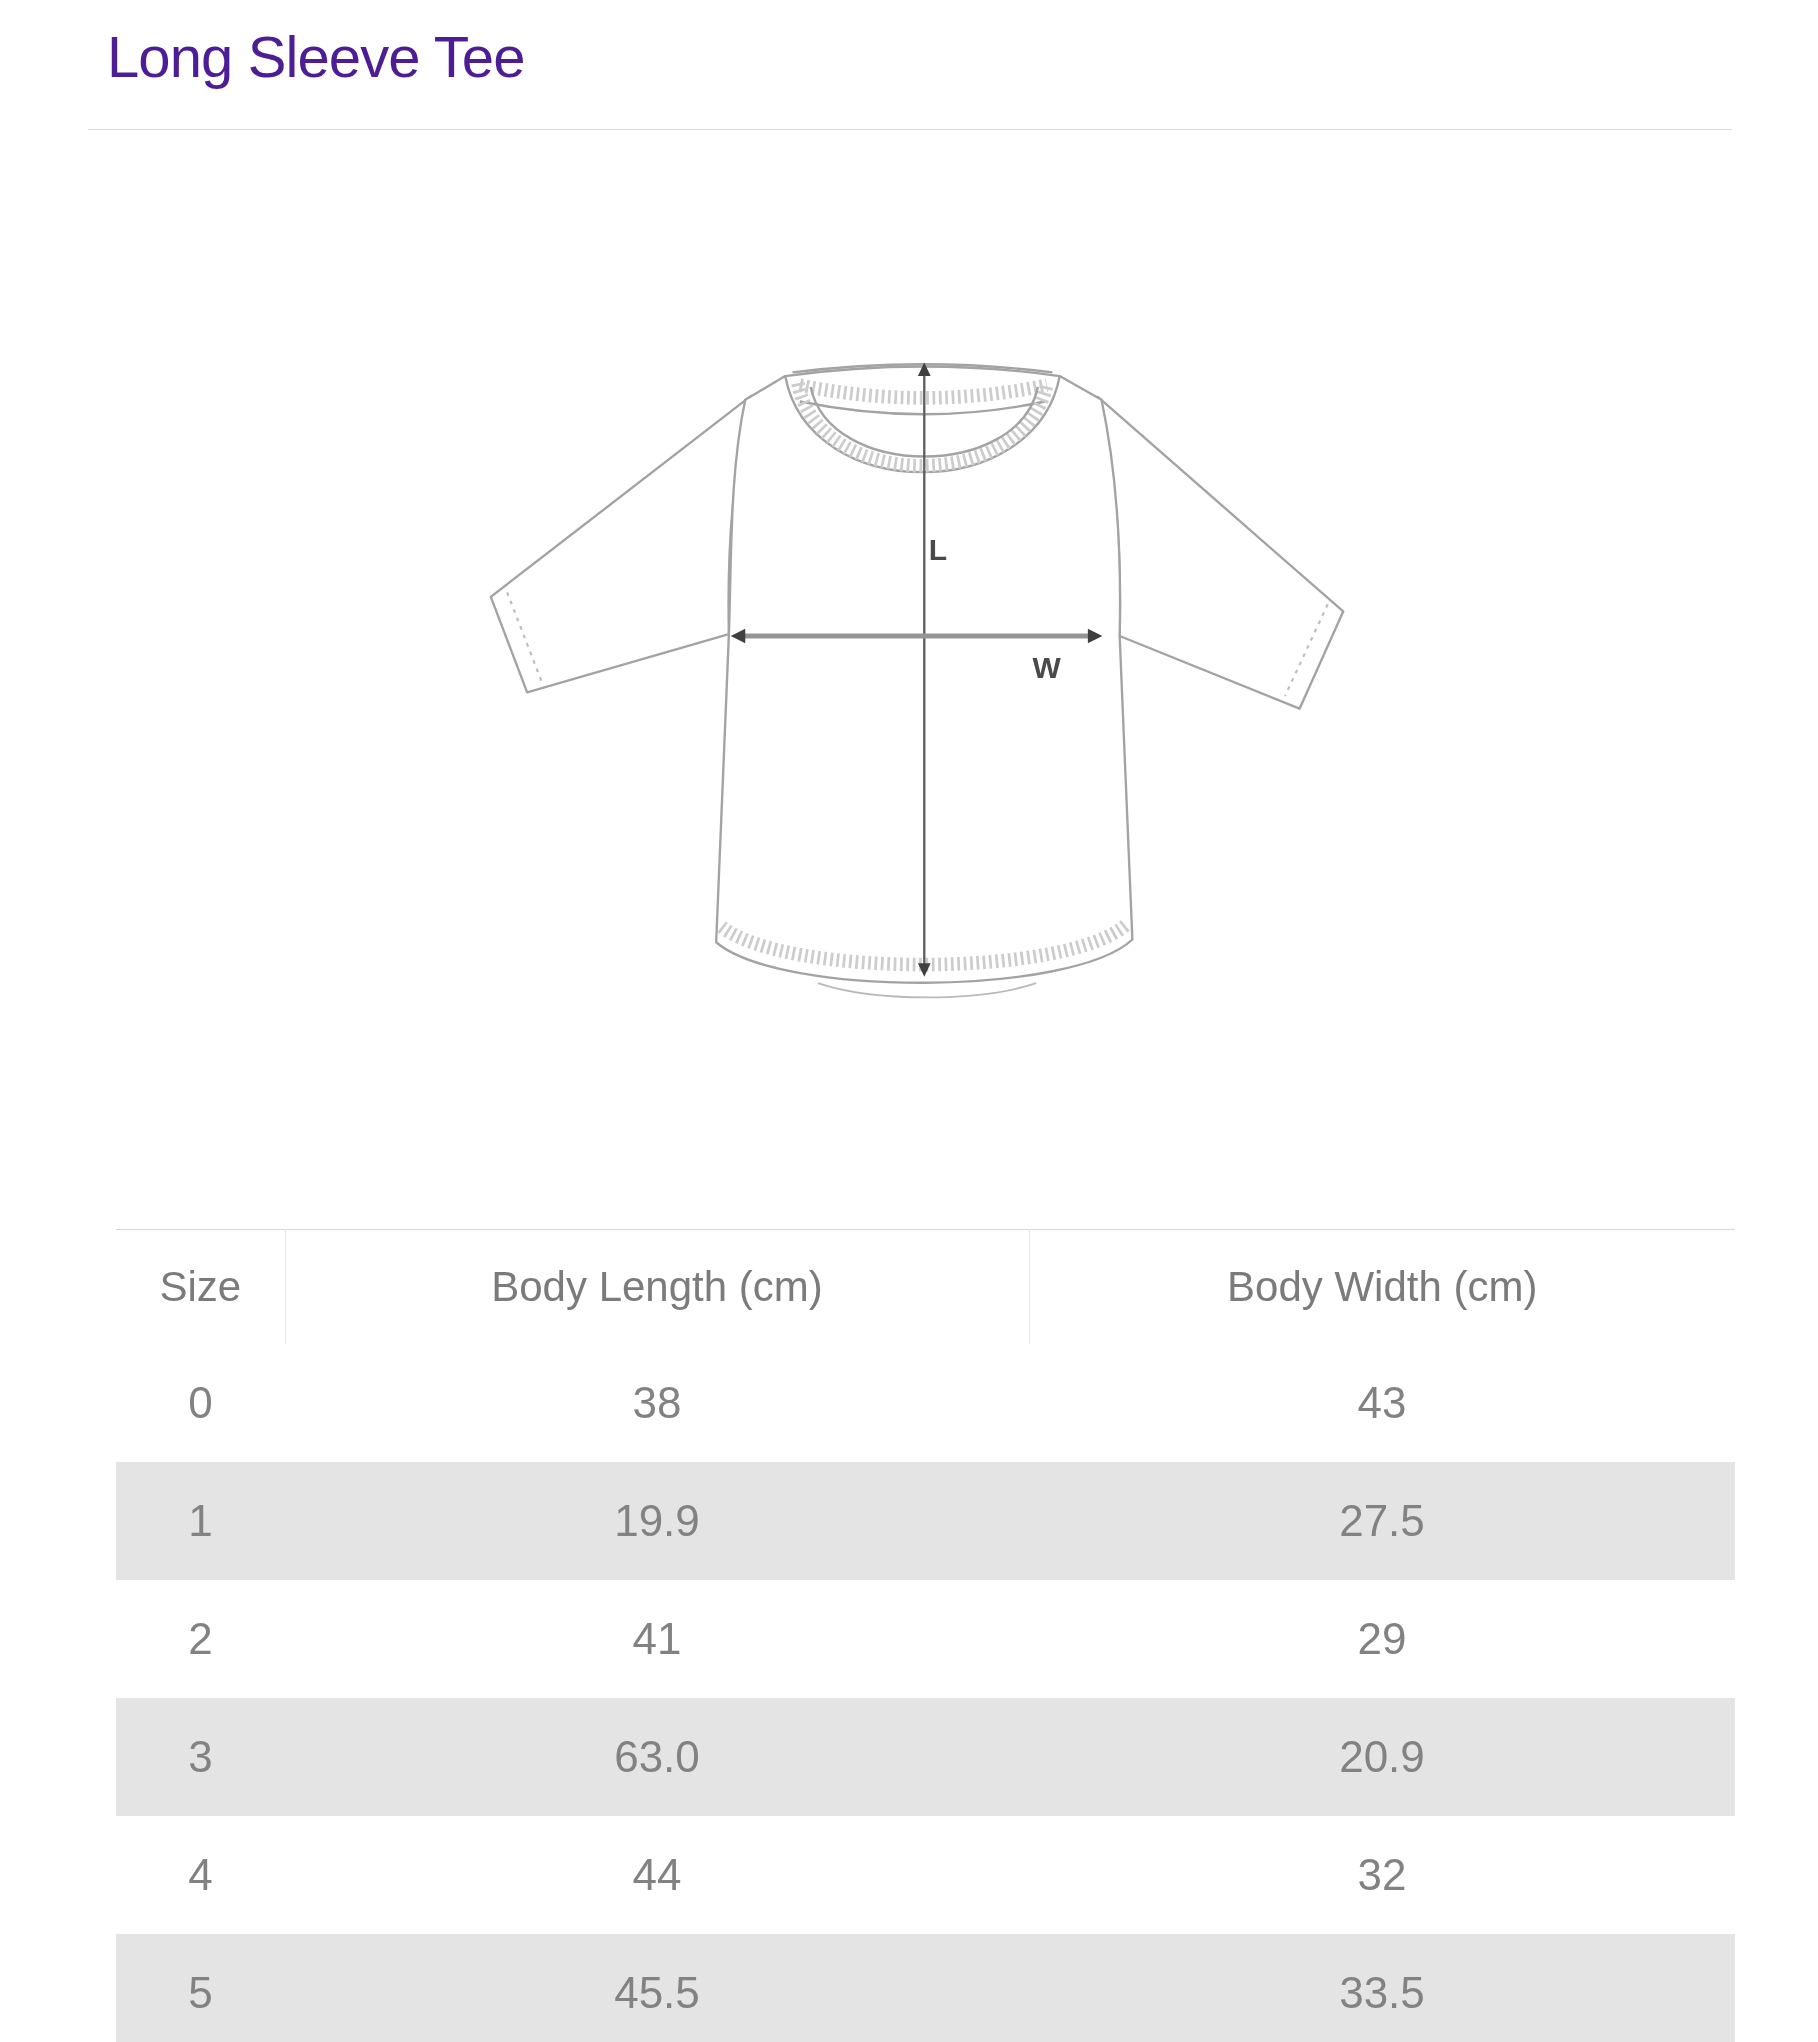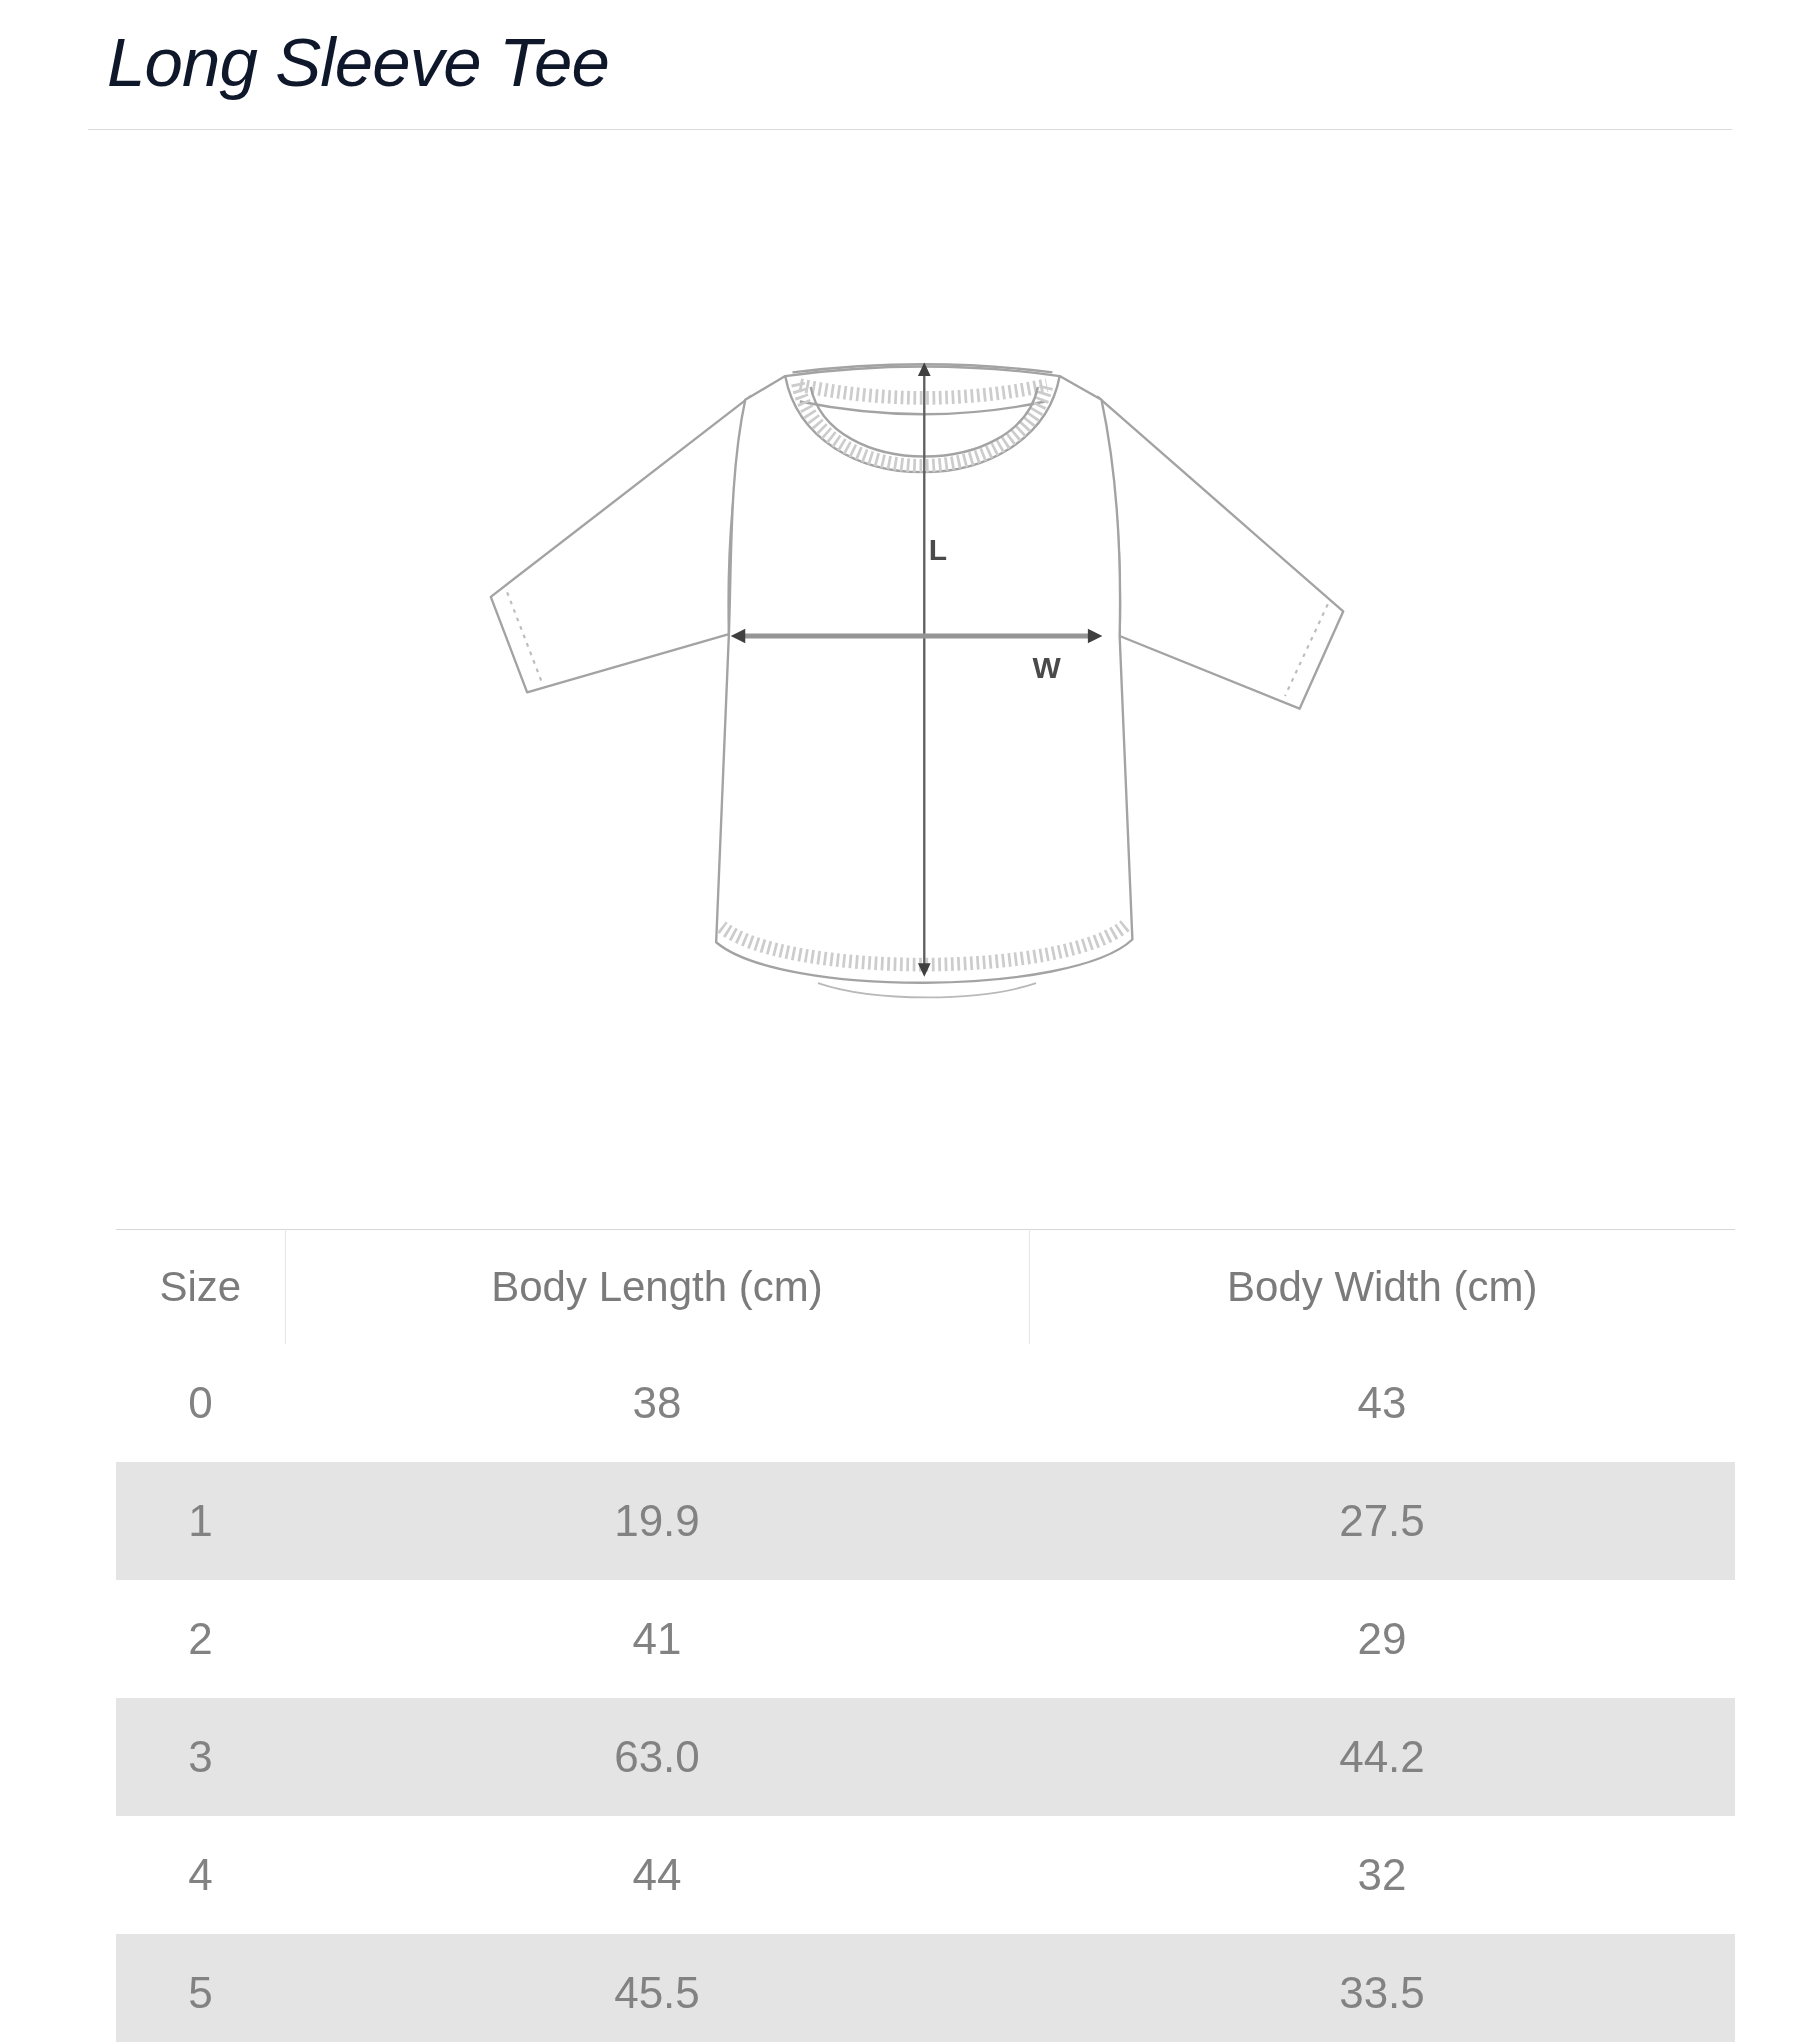--- a/index.html
+++ b/index.html
@@ -13,8 +13,8 @@
   
   .page-title{
     position:absolute;left:107px;top:27px;margin:0;
-    font-size:69px;line-height:1.05;font-weight:400;
-    color:#0f172a;letter-spacing:-0.9px;font-style:italic;
+    font-size:58px;line-height:1.05;font-weight:400;
+    color:#4c1d95;letter-spacing:-0.9px;
   }
   .title-divider{
     position:absolute;left:88px;top:129px;width:1644px;height:0;

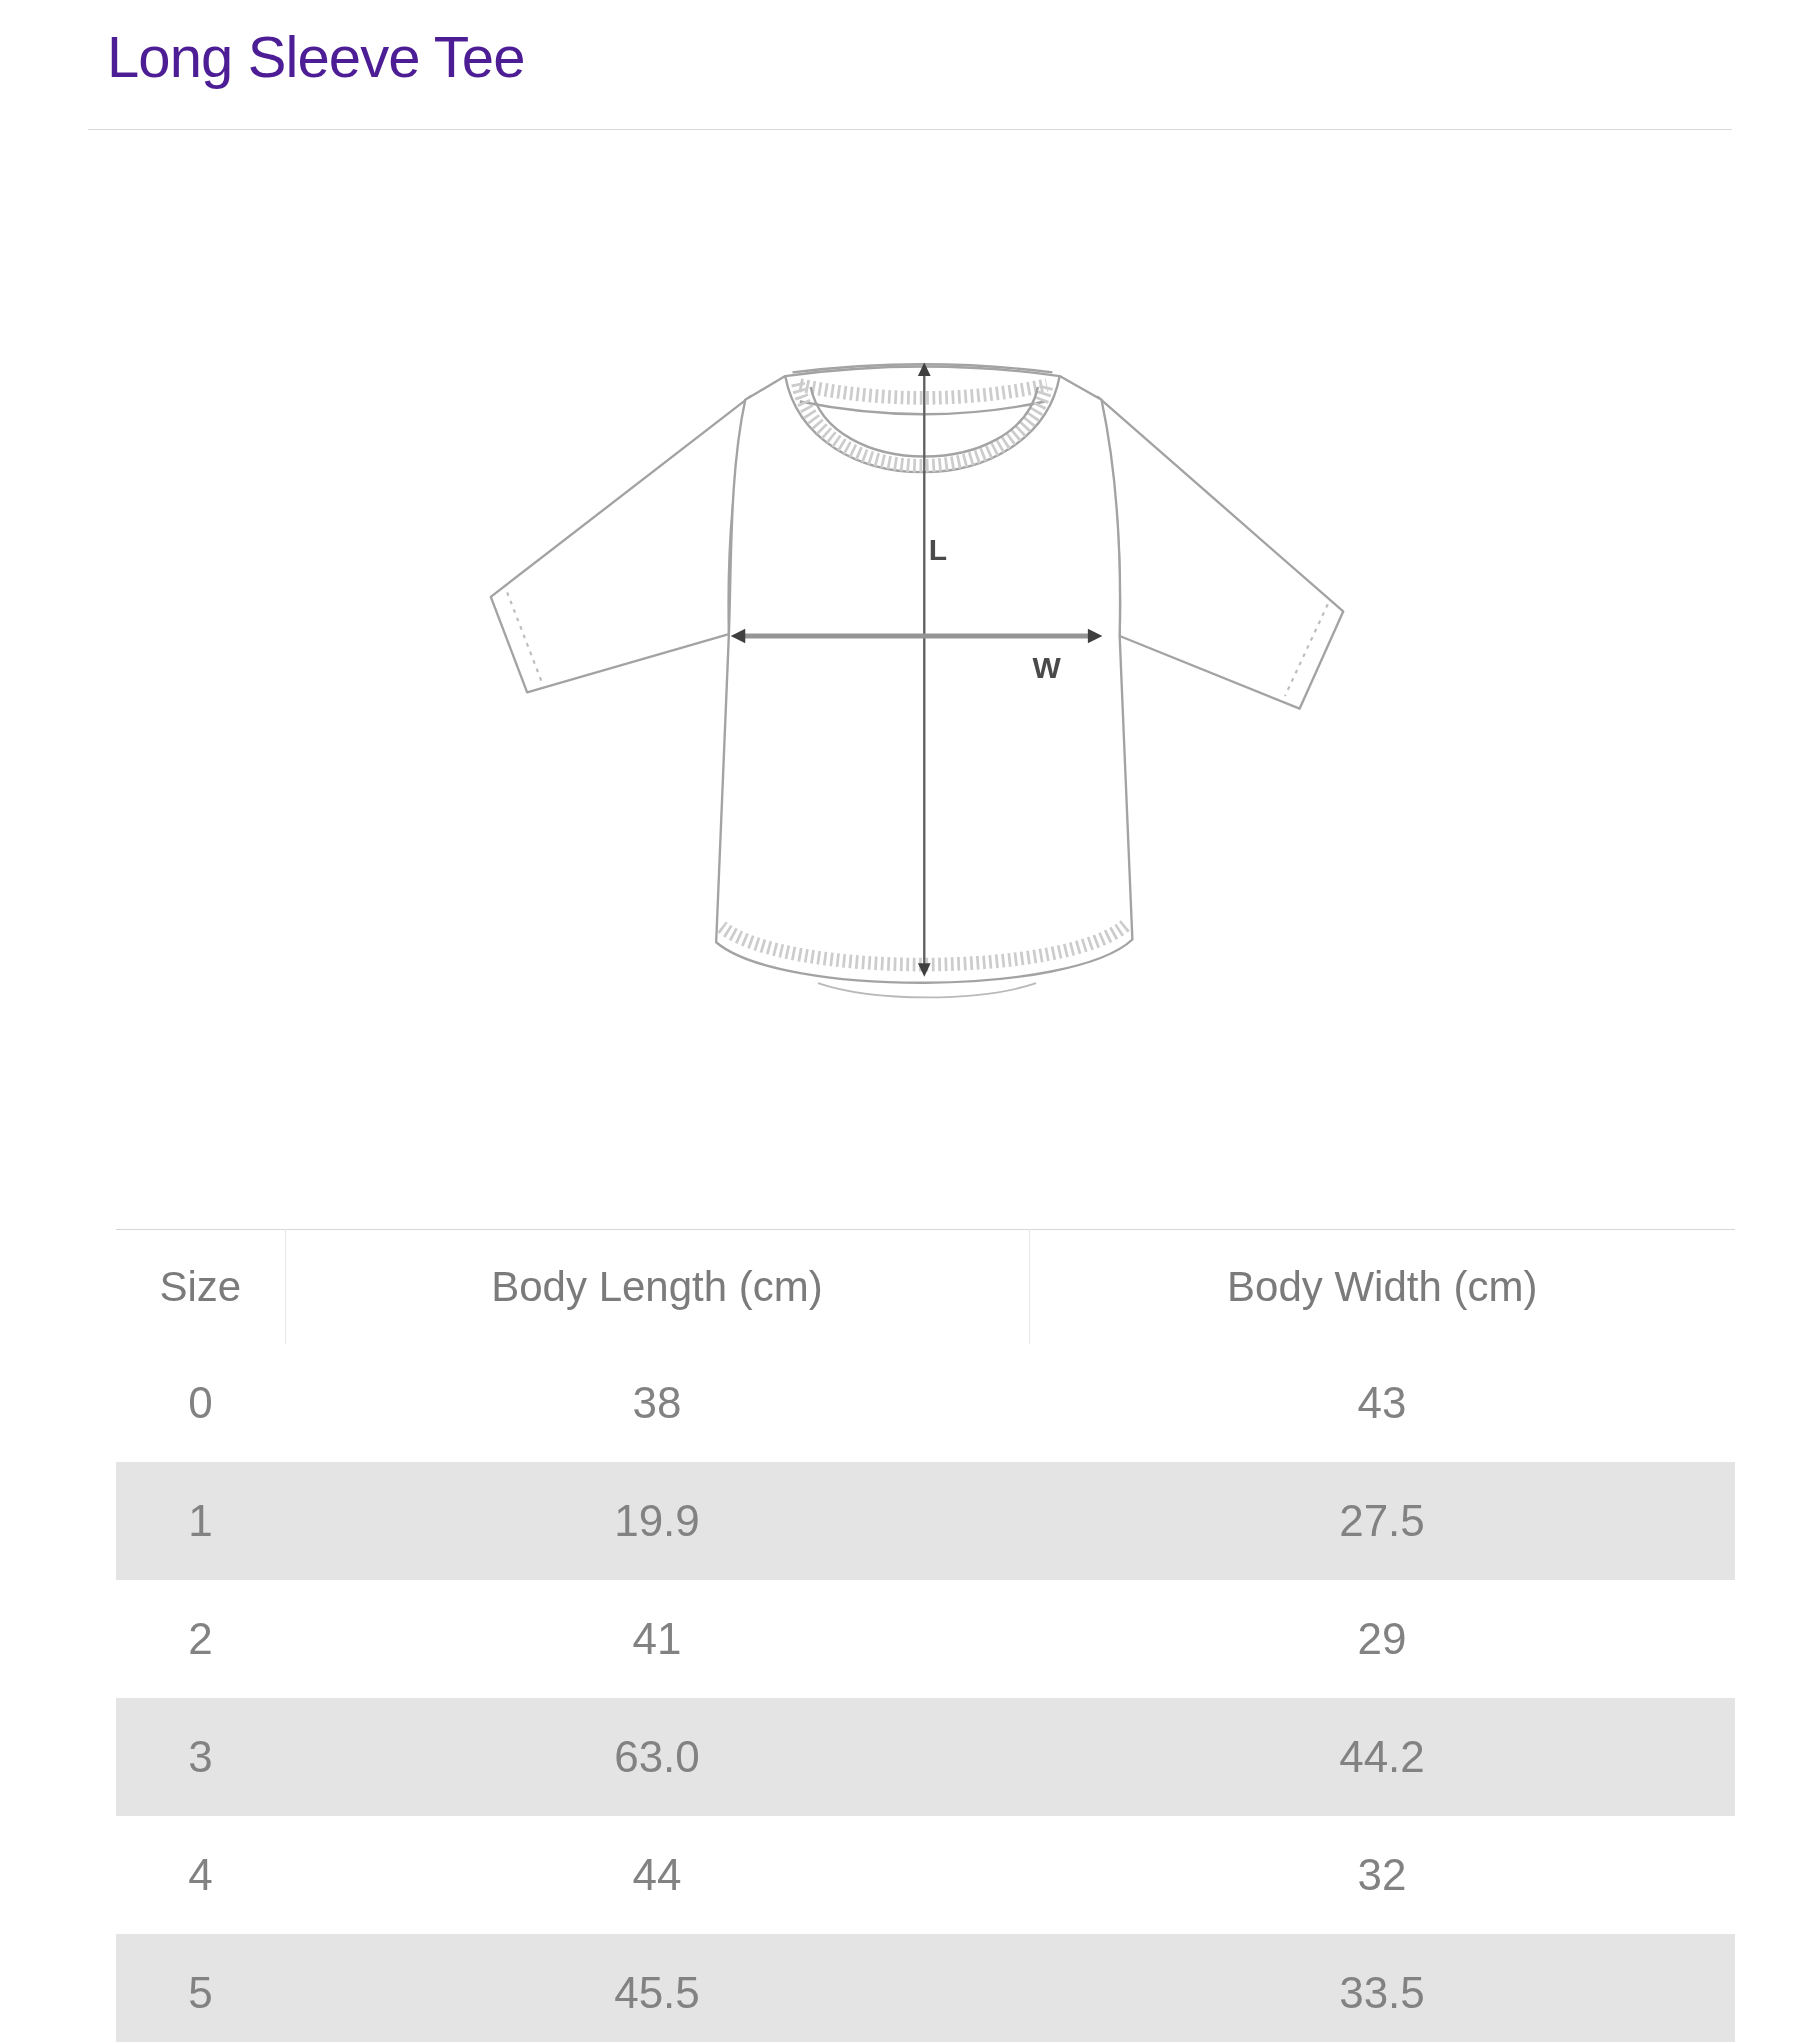--- a/index.html
+++ b/index.html
@@ -147,7 +147,7 @@
     <tr class="row-alt">
       <td>3</td>
       <td>63.0</td>
-      <td>44.2</td>
+      <td>20.9</td>
     </tr>
 
     <tr>

